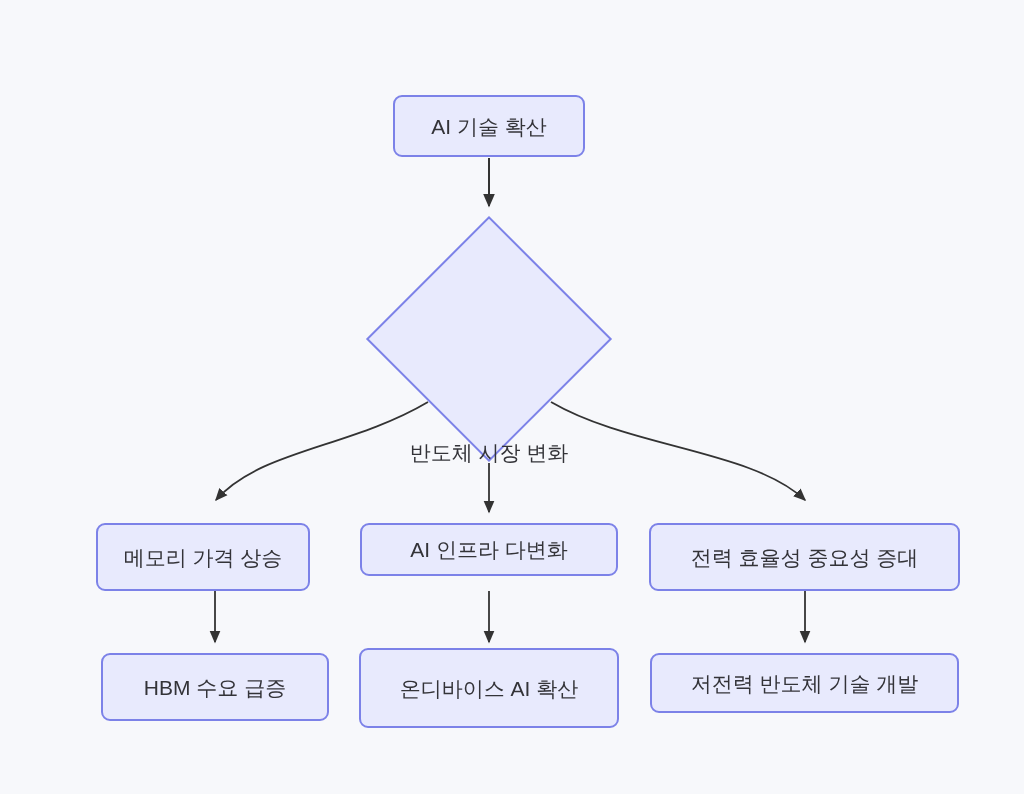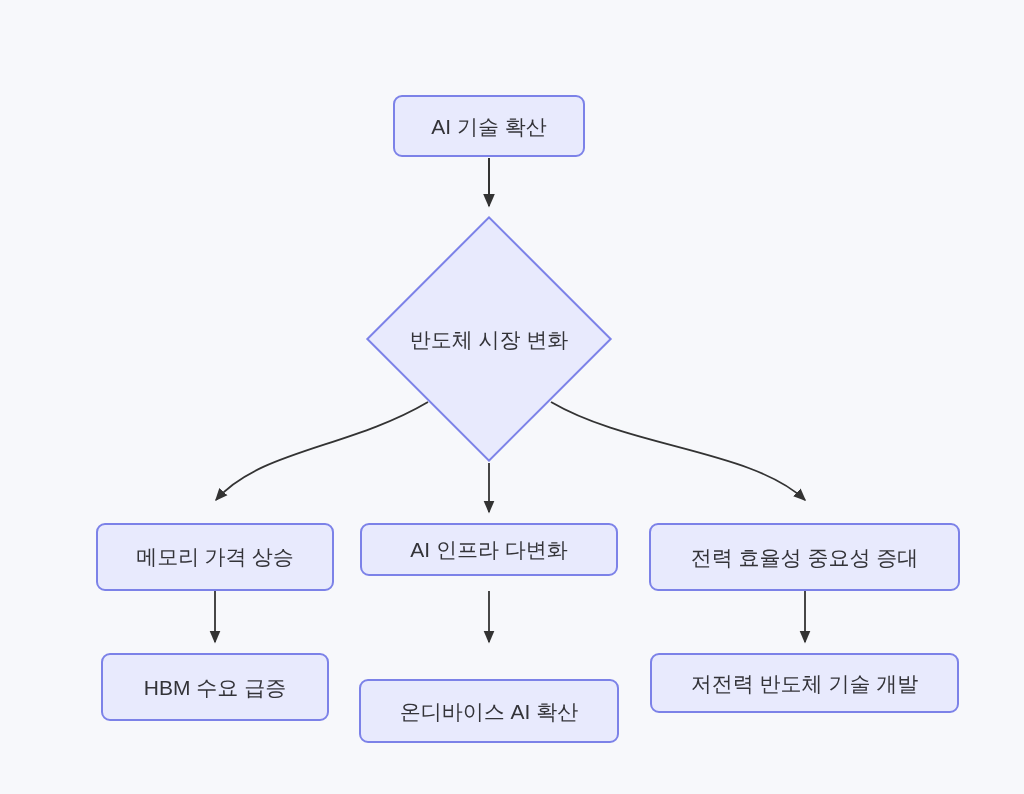--- a/index.html
+++ b/index.html
@@ -73,7 +73,7 @@
   }
   
   #node-ai-spread      { left: 393px; top: 95px;  width: 192px; height: 62px; }
-  #node-market-change  { left: 365px; top: 215px; width: 248px; height: 248px; }
+  #node-market-change  { left: 365px; top: 215px; width: 248px; height: 248px; align-items: flex-end; }
   #node-memory-price   { left: 96px;  top: 523px; width: 238px; height: 68px; font-family: Liberation Serif, serif; }
   #node-ai-infra       { left: 360px; top: 523px; width: 258px; height: 53px; }
   #node-power-eff      { left: 649px; top: 523px; width: 311px; height: 68px; }

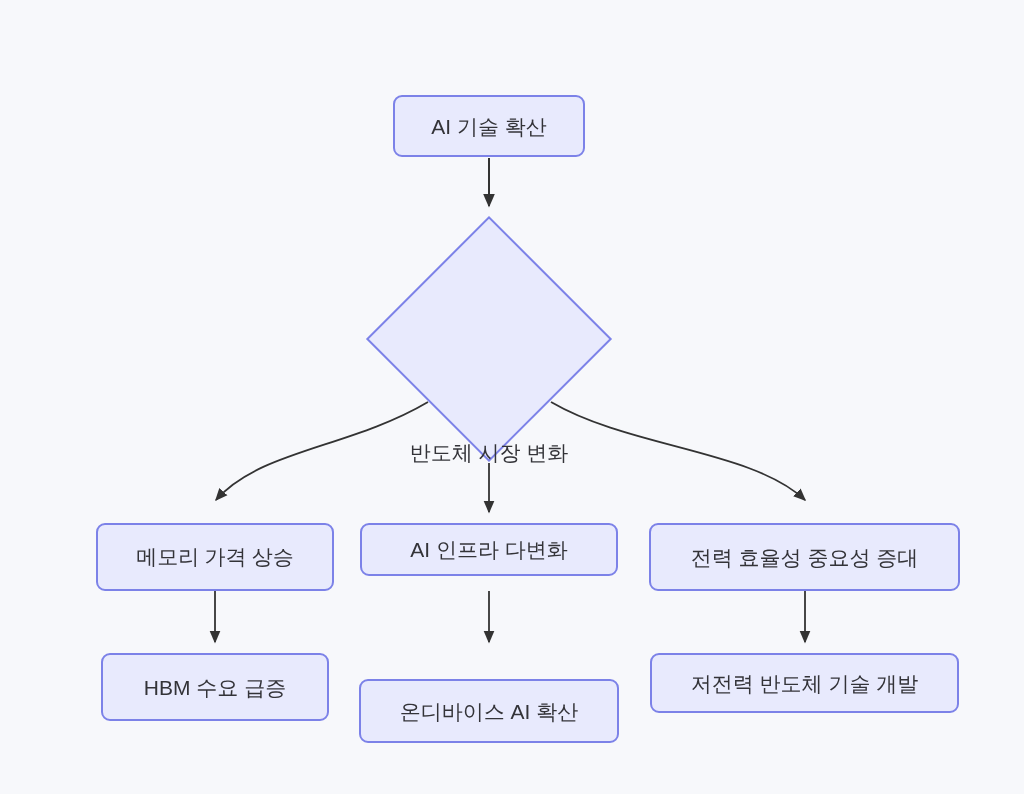--- a/index.html
+++ b/index.html
@@ -74,7 +74,7 @@
   
   #node-ai-spread      { left: 393px; top: 95px;  width: 192px; height: 62px; }
   #node-market-change  { left: 365px; top: 215px; width: 248px; height: 248px; align-items: flex-end; }
-  #node-memory-price   { left: 96px;  top: 523px; width: 238px; height: 68px; font-family: Liberation Serif, serif; }
+  #node-memory-price   { left: 96px;  top: 523px; width: 214px; height: 68px; }
   #node-ai-infra       { left: 360px; top: 523px; width: 258px; height: 53px; }
   #node-power-eff      { left: 649px; top: 523px; width: 311px; height: 68px; }
   #node-hbm-demand     { left: 101px; top: 653px; width: 228px; height: 68px; }

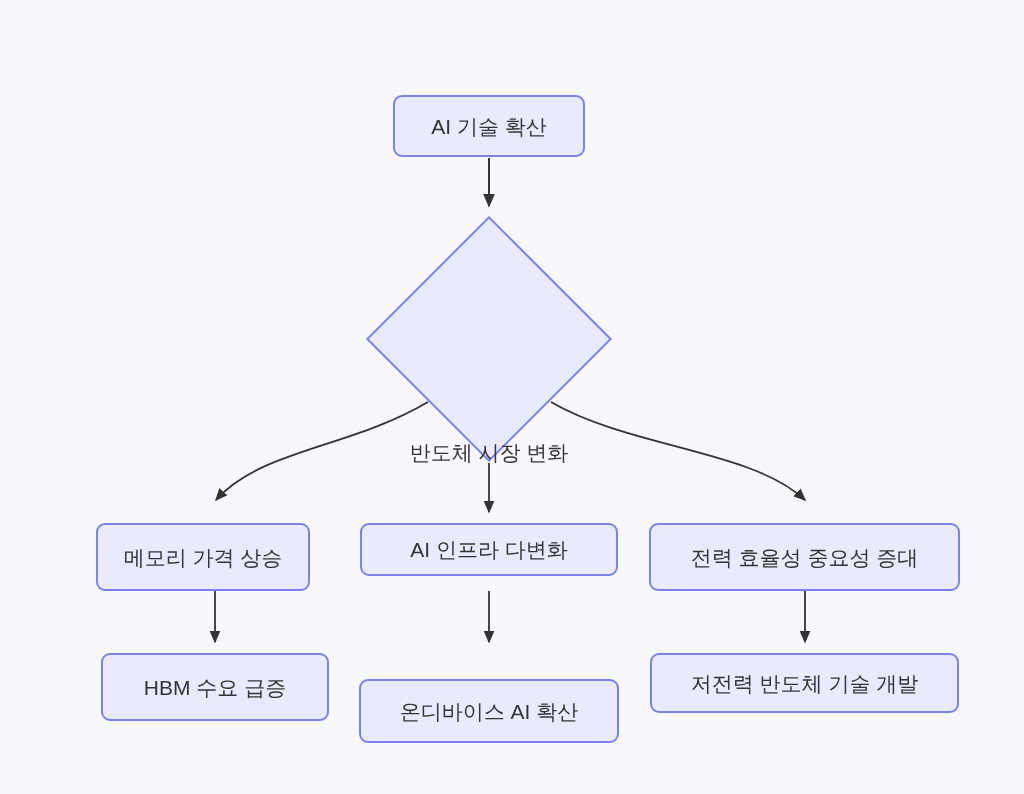--- a/index.html
+++ b/index.html
@@ -78,7 +78,7 @@
   #node-ai-infra       { left: 360px; top: 523px; width: 258px; height: 53px; }
   #node-power-eff      { left: 649px; top: 523px; width: 311px; height: 68px; }
   #node-hbm-demand     { left: 101px; top: 653px; width: 228px; height: 68px; }
-  #node-ondevice-ai    { left: 359px; top: 679px; width: 260px; height: 64px; }
+  #node-ondevice-ai    { left: 359px; top: 648px; width: 260px; height: 80px; }
   #node-lowpower-tech  { left: 650px; top: 653px; width: 309px; height: 60px; }
 </style>
 </head>

